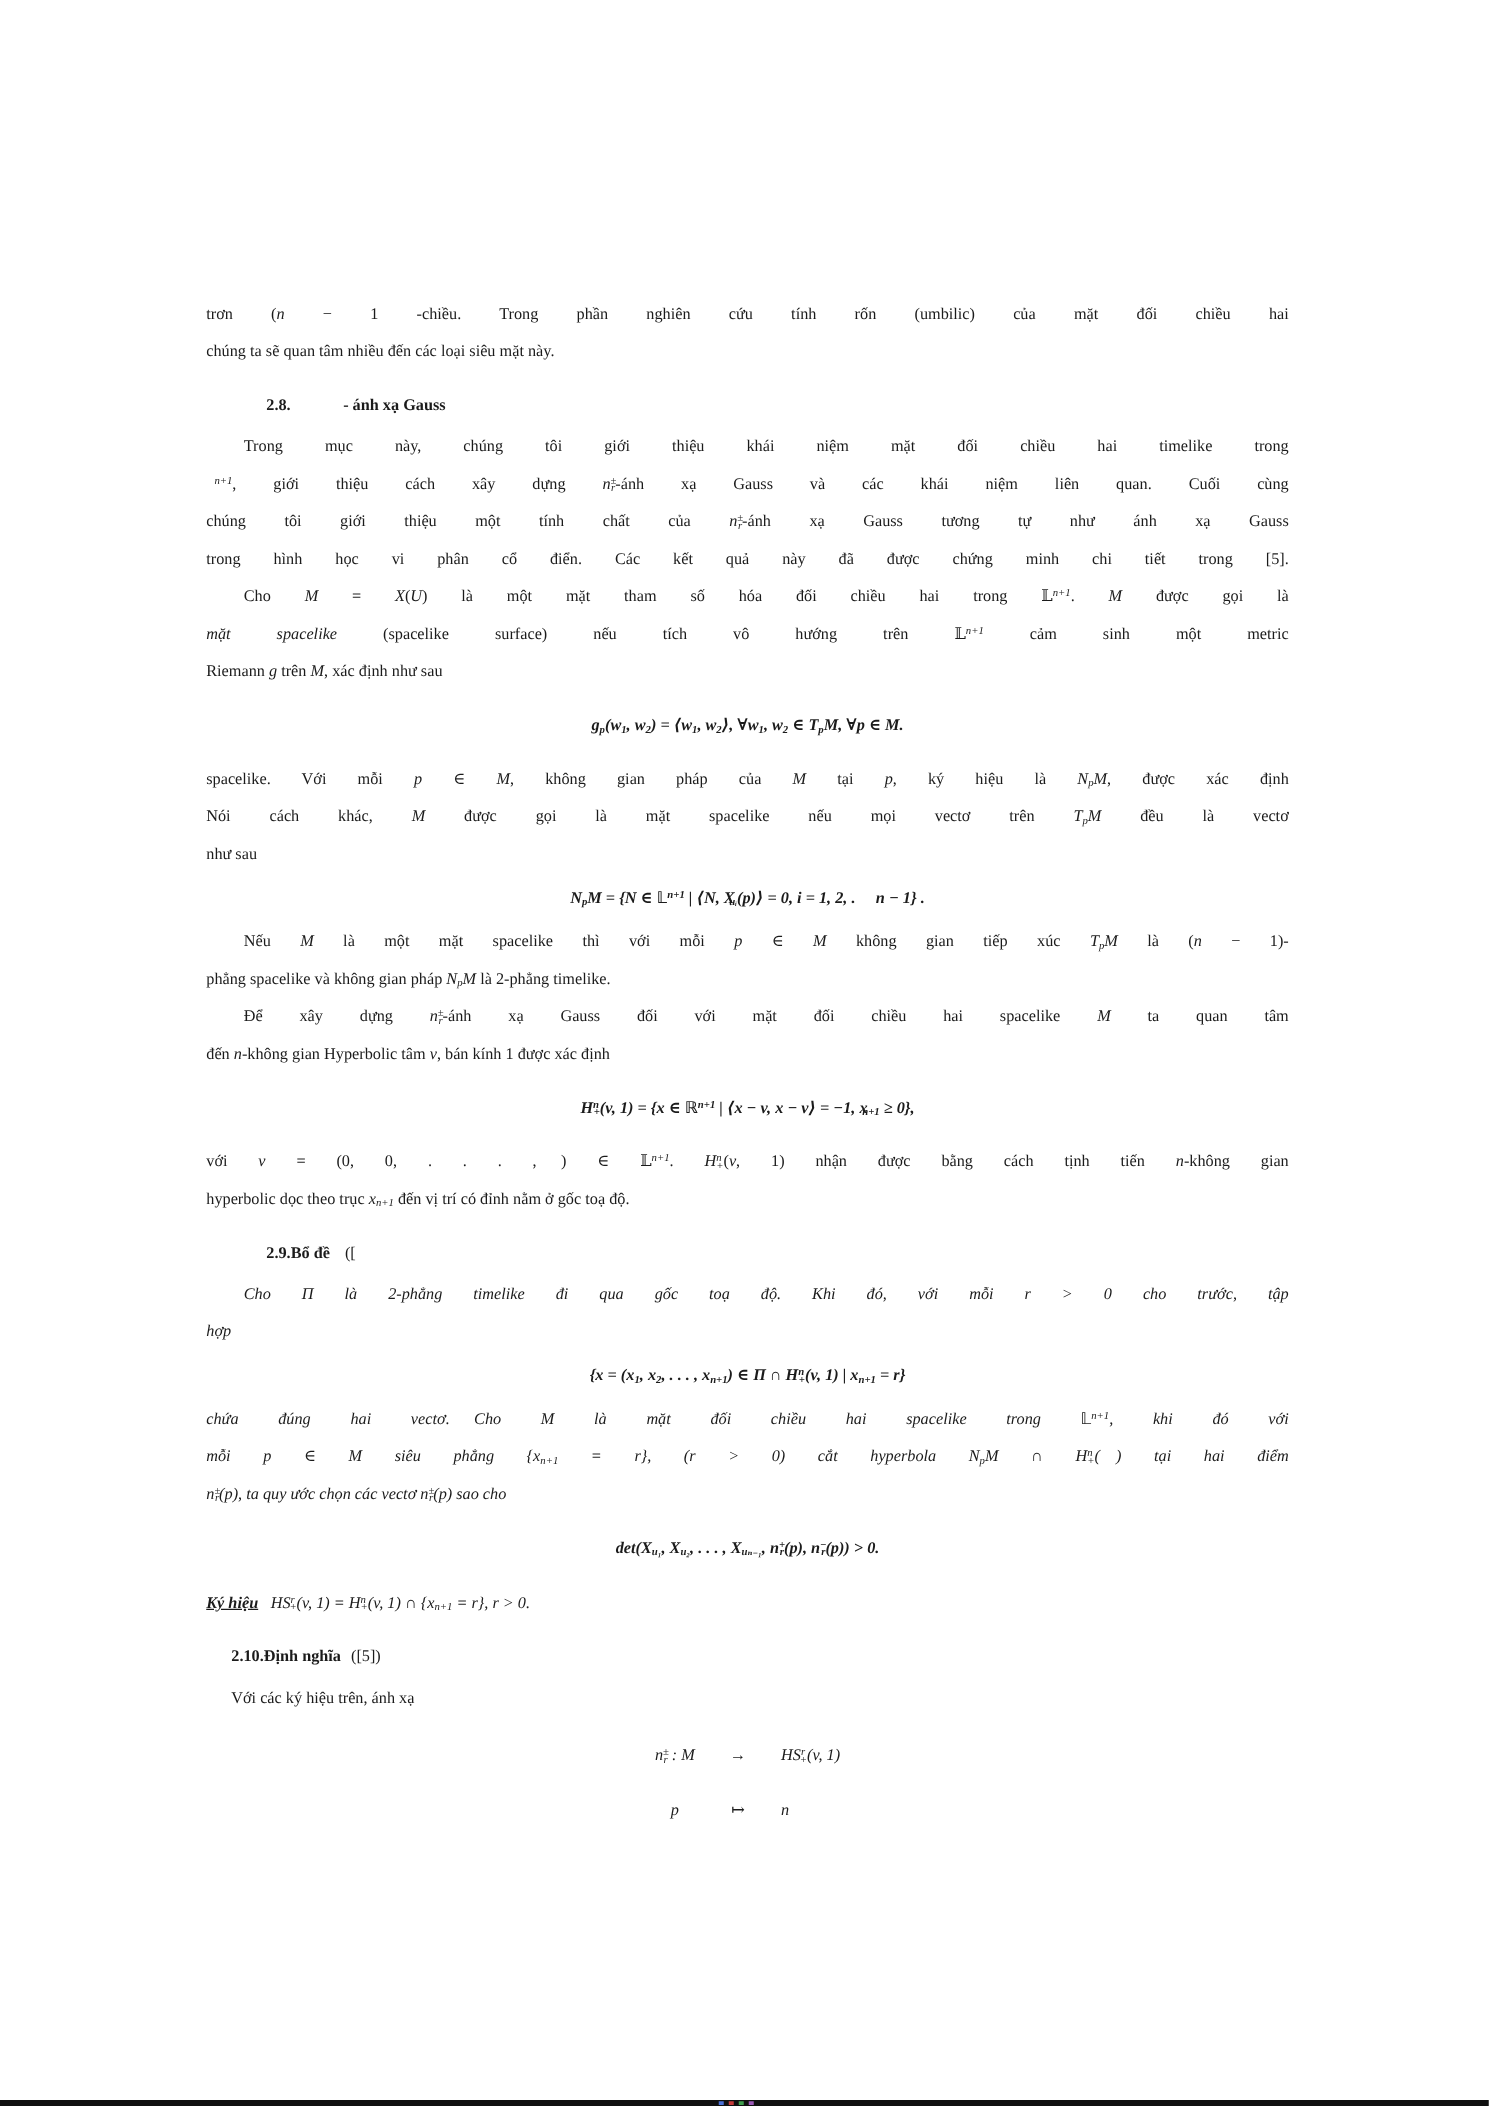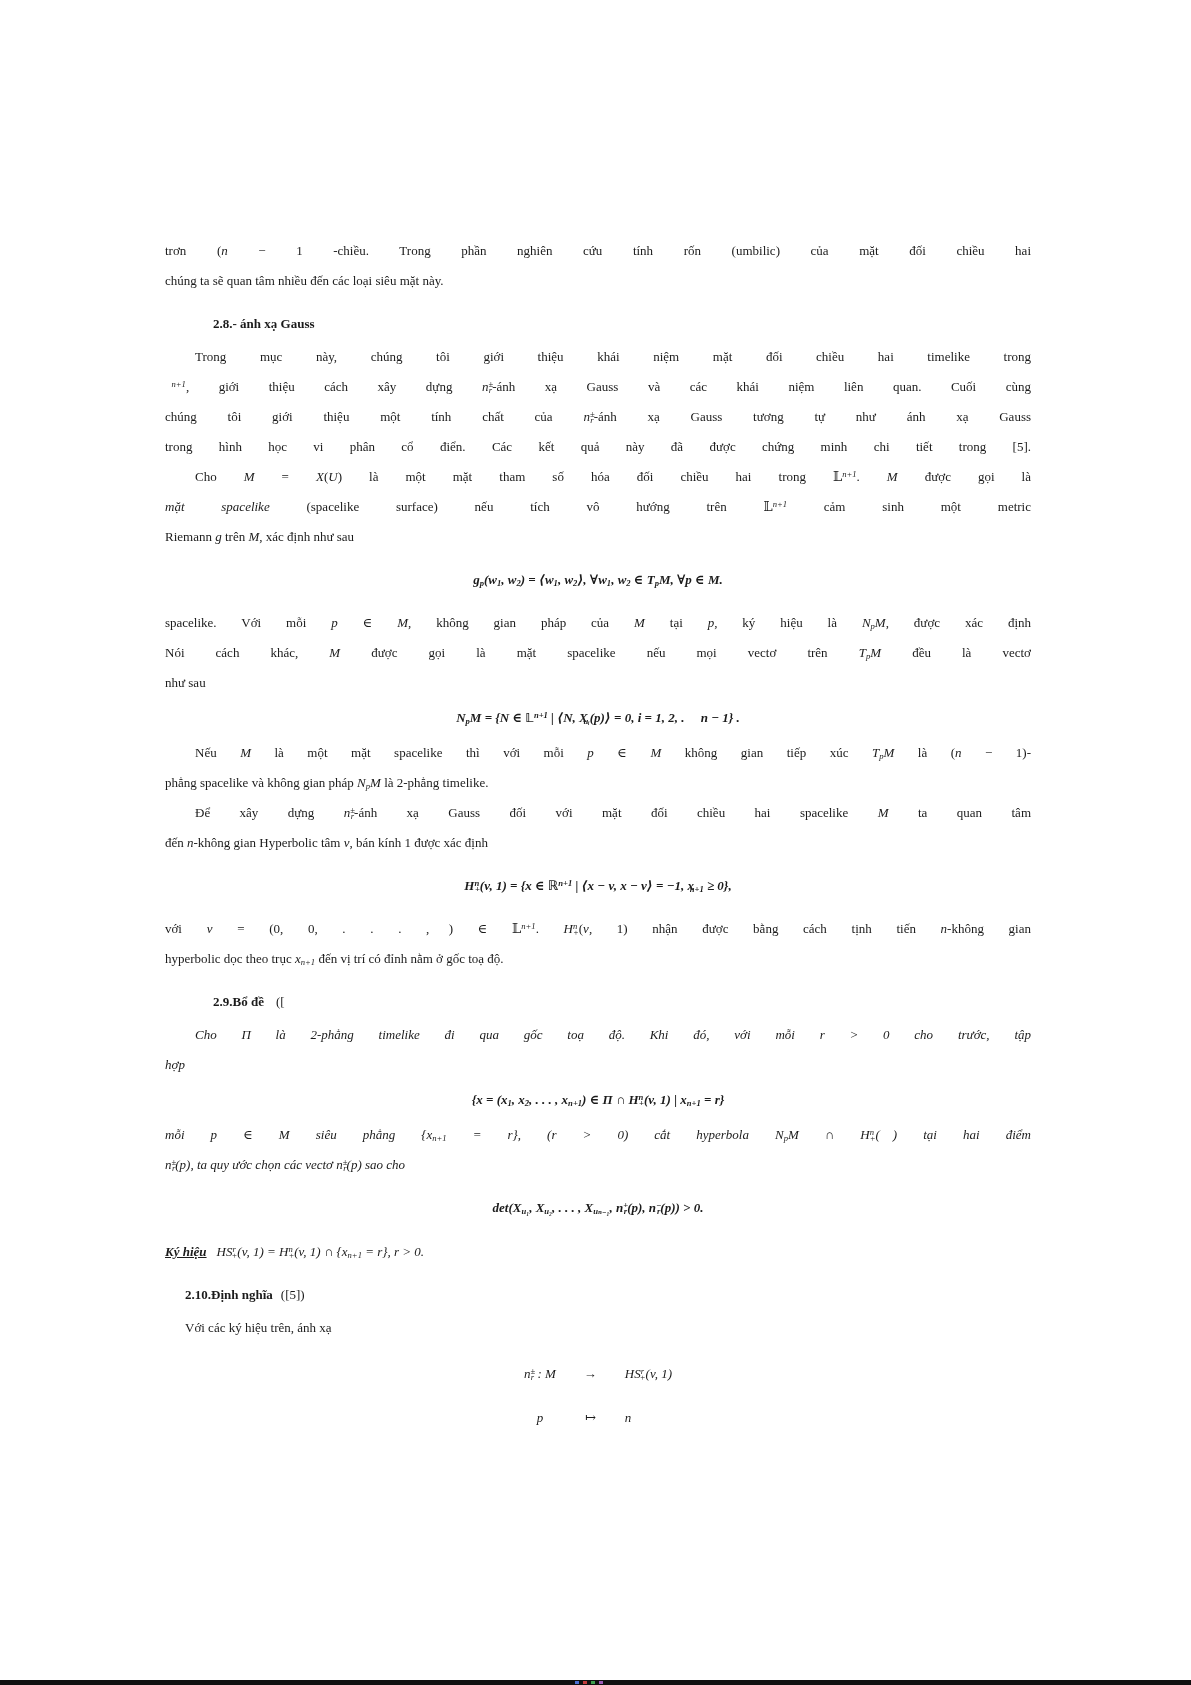--- a/index.html
+++ b/index.html
@@ -22,7 +22,7 @@
   .h28,.h29{margin-left:48px;}
   .h210{margin-left:20px;}
   .h .num{margin-right:0;}
-  .h28 .num{}
+  .h28 .num{margin-right:42px;}
   .h .sfx{font-weight:400;margin-left:12px;}
   .h210 .sfx{margin-left:8px;}
   

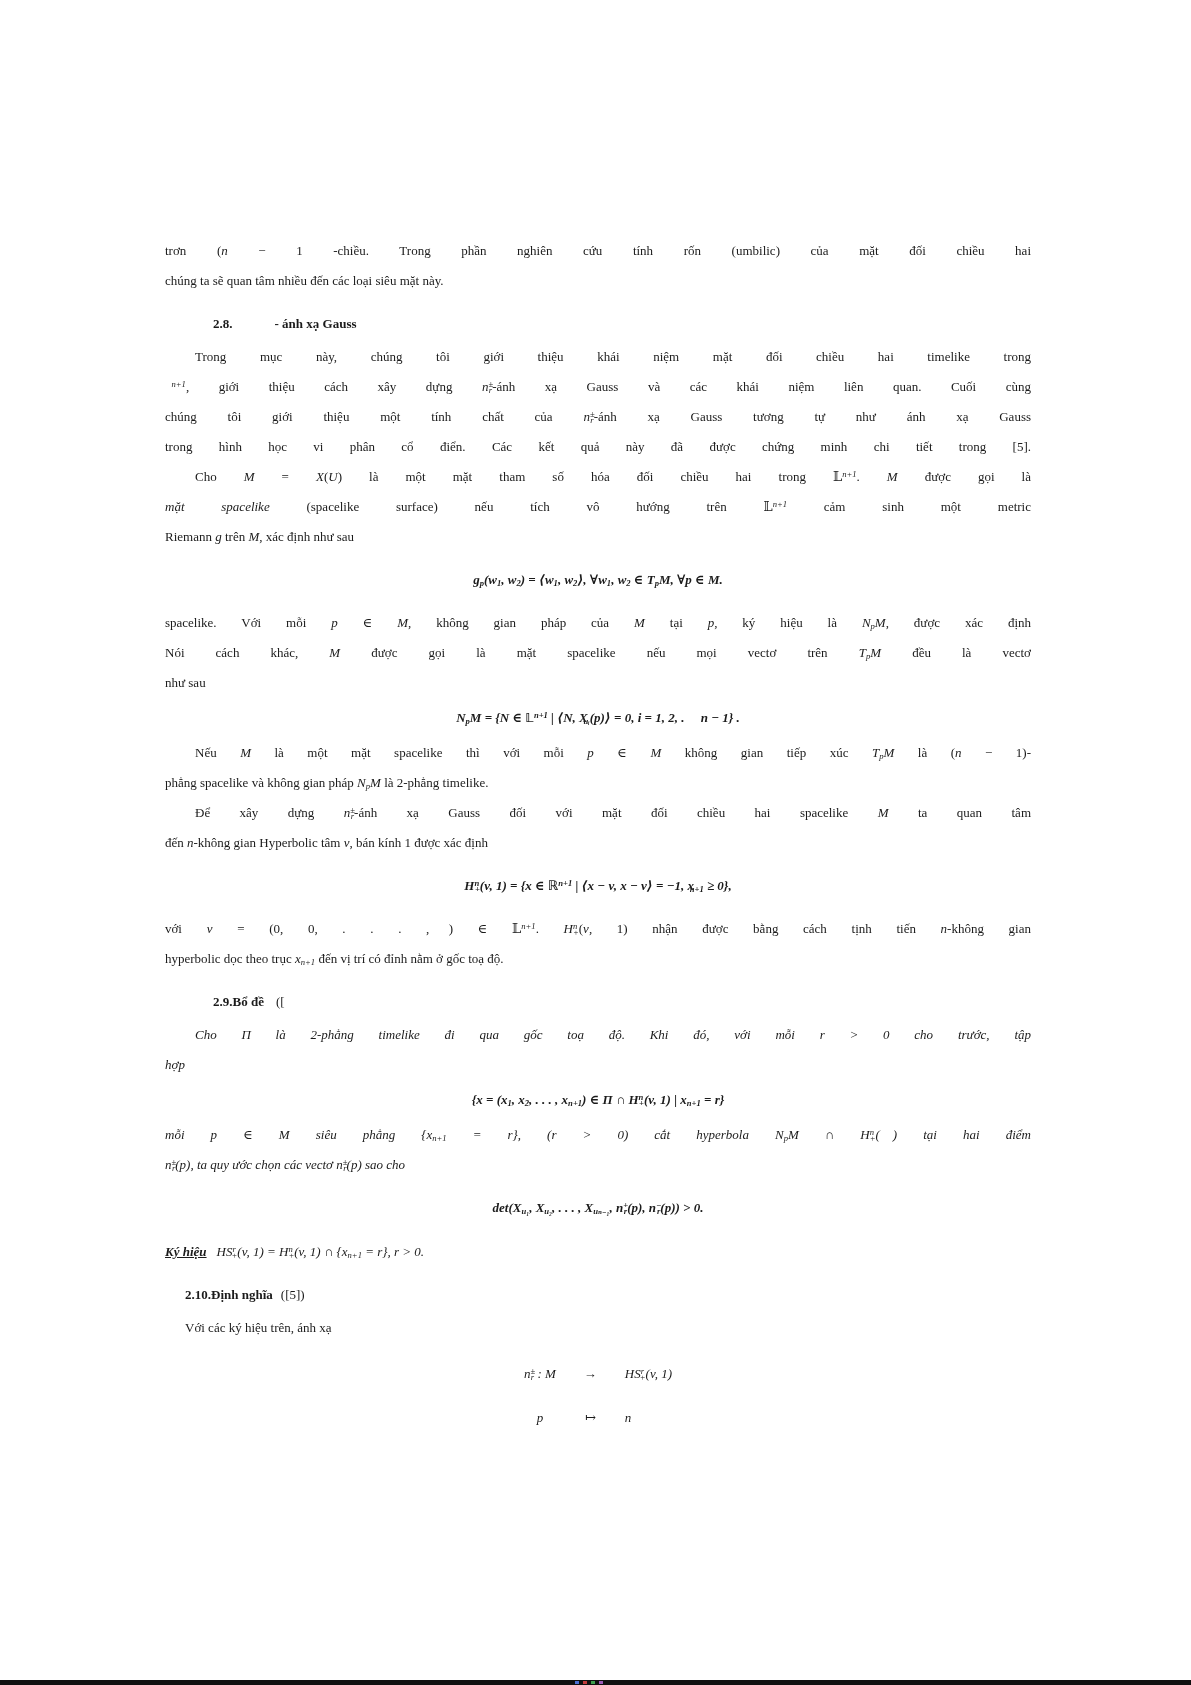--- a/index.html
+++ b/index.html
@@ -99,6 +99,7 @@
 
   <div class="eq tight">{x = (x<sub>1</sub>, x<sub>2</sub>, . . . , x<sub>n+1</sub>) ∈ Π ∩ H<sup>n</sup><sub>+</sub>(v, 1) | x<sub>n+1</sub> = r}</div>
 
+  <div class="ln j it tex">chứa đúng hai vectơ.  Cho M là mặt đối chiều hai spacelike trong 𝕃<sup>n+1</sup>, khi đó với</div>
   <div class="ln j it tex">mỗi p ∈ M siêu phẳng {x<sub>n+1</sub> = r}, (r &gt; 0) cắt hyperbola N<sub>p</sub>M ∩ H<sup>n</sup><sub>+</sub>( ) tại hai điểm</div>
   <div class="ln it tex">n<sup>±</sup><sub>r</sub>(p), ta quy ước chọn các vectơ n<sup>±</sup><sub>r</sub>(p) sao cho</div>
 

